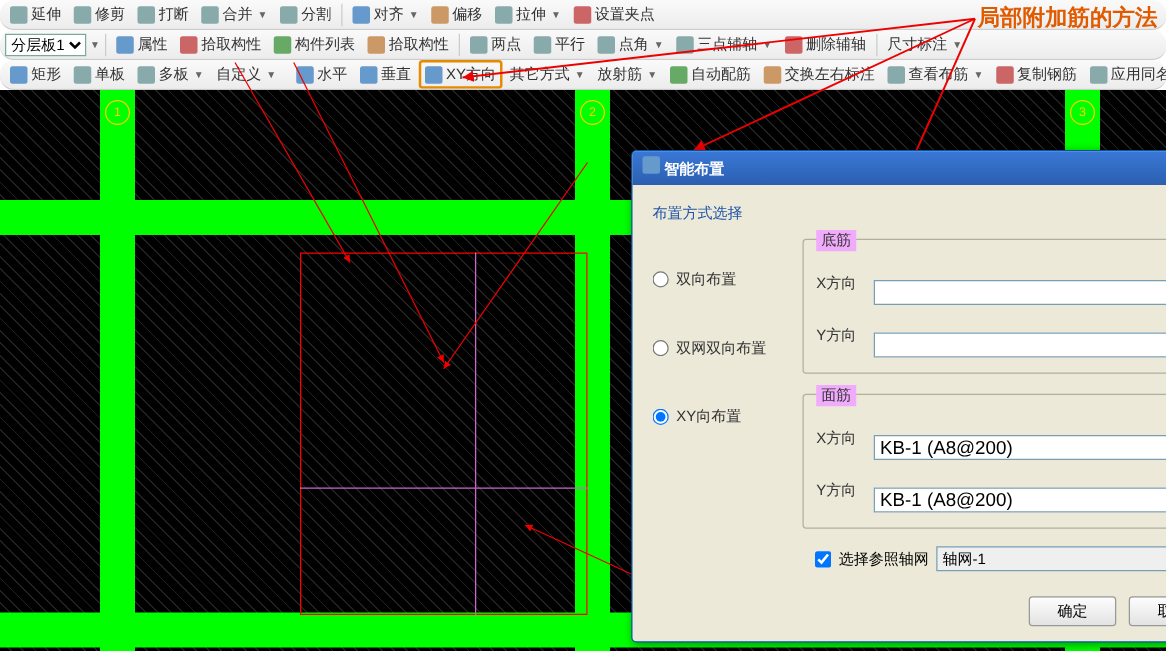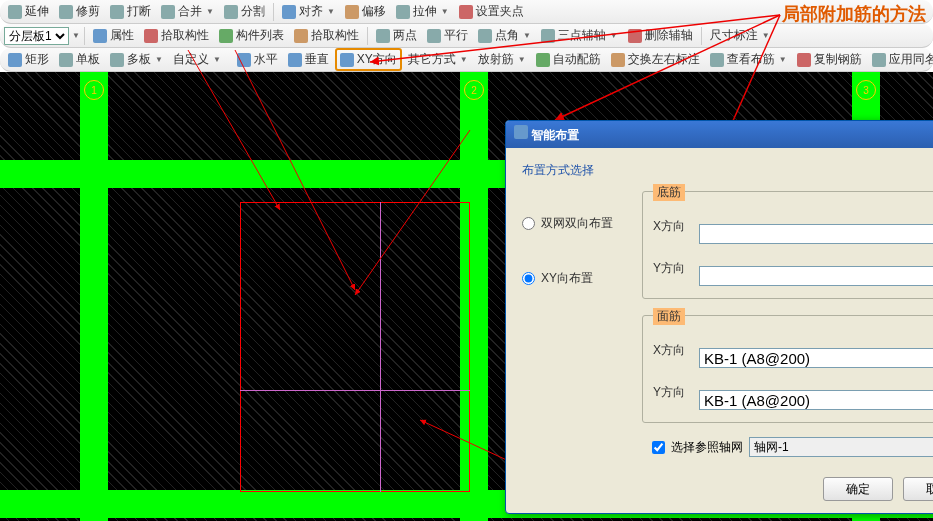--- a/index.html
+++ b/index.html
@@ -37,7 +37,7 @@
 .radio-item input { margin: 0; }
 .dlg-right { flex: 1; display: flex; flex-direction: column; gap: 16px; }
 .fieldset { border: 1px solid #b0b0a0; border-radius: 3px; padding: 10px 10px 12px; position: relative; }
-.fieldset .legend { position: absolute; top: -8px; left: 10px; background: #fdba74; padding: 0 4px; font-size: 12px; color: #333; }
+.fieldset .legend { position: absolute; top: -8px; left: 10px; background: #f0abfc; padding: 0 4px; font-size: 12px; color: #333; }
 .field-row { display: flex; align-items: center; gap: 6px; margin-top: 6px; }
 .field-row label { width: 40px; text-align: left; color: #333; }
 .field-row input[type=text] { flex: 1; height: 20px; border: 1px solid #7a9eb1; padding: 1px 4px; font-size: 15px; margin-top: 16px; }

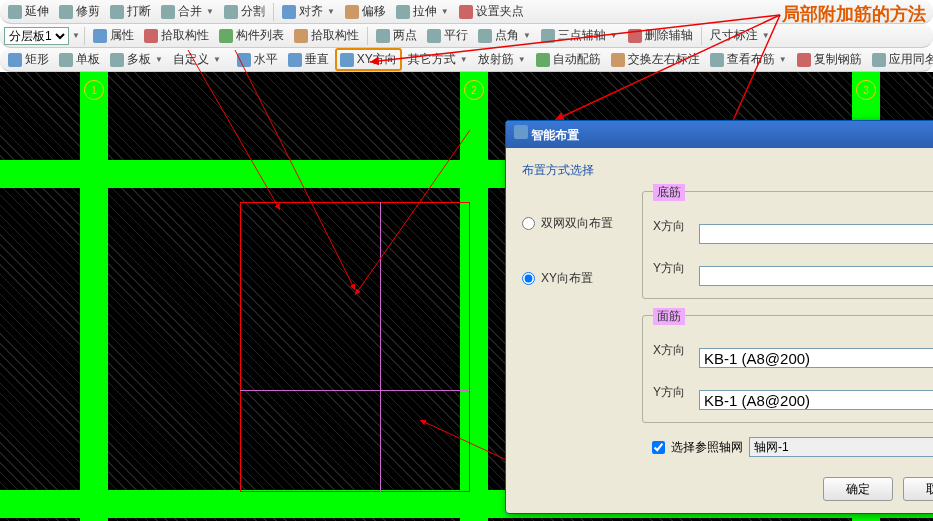--- a/index.html
+++ b/index.html
@@ -262,6 +262,10 @@
     <div class="dlg-left-label">布置方式选择</div>
     <div class="dlg-row">
       <div class="dlg-left">
+        <label class="radio-item">
+            <input type="radio" name="m" style="">
+            <span>双向布置</span>
+          </label>
         <label class="radio-item">
             <input type="radio" name="m" style="">
             <span>双网双向布置</span>

